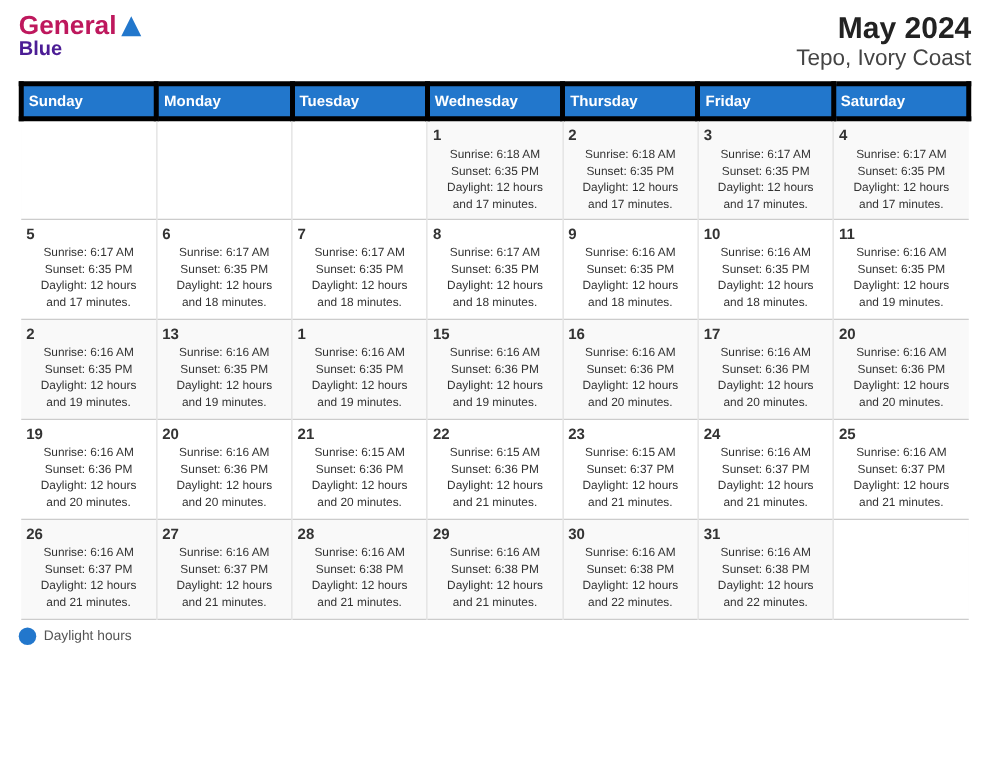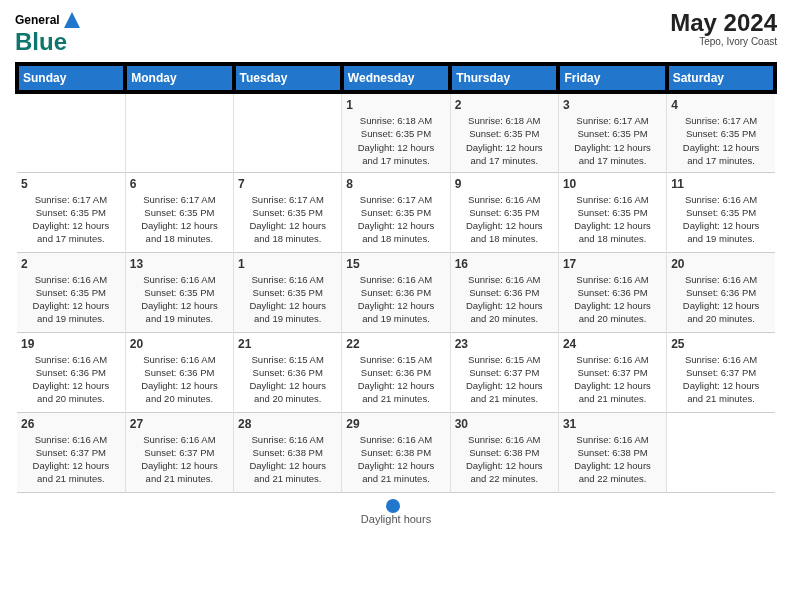--- a/index.html
+++ b/index.html
@@ -23,9 +23,9 @@
       margin-bottom: 8px;
     }
     .logo-text-general {
-      font-size: 12px;
+      font-size: 21px;
       font-weight: bold;
-      color: #000000;
+      color: #be185d;
       line-height: 1;
     }
     .logo-text-blue {

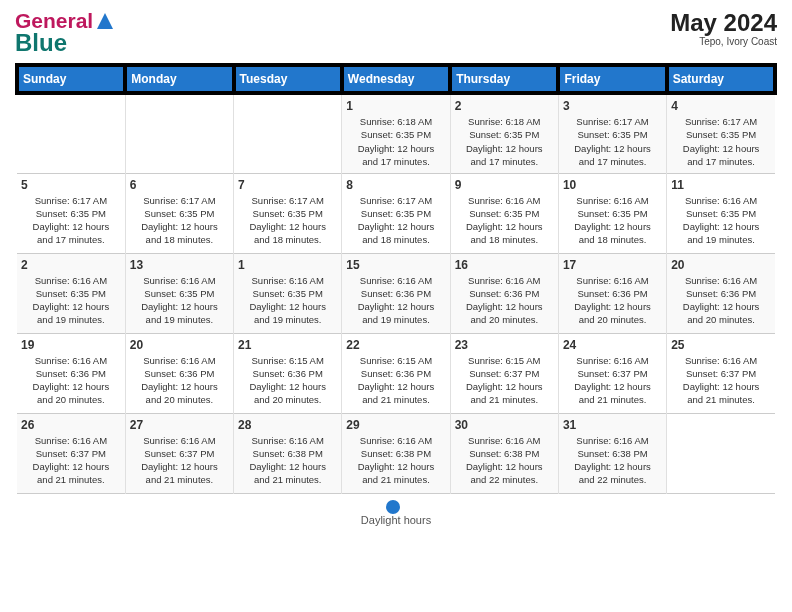--- a/index.html
+++ b/index.html
@@ -29,9 +29,9 @@
       line-height: 1;
     }
     .logo-text-blue {
-      font-size: 24px;
+      font-size: 16px;
       font-weight: bold;
-      color: #0f766e;
+      color: #4c1d95;
       line-height: 1;
     }
     .logo-icon {

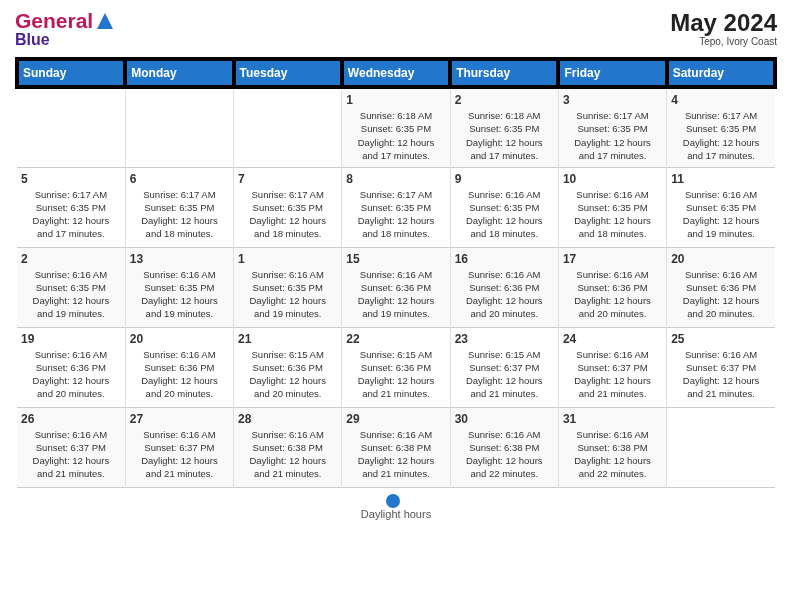--- a/index.html
+++ b/index.html
@@ -57,7 +57,7 @@
       line-height: 1.1;
     }
     .location-title {
-      font-size: 10px;
+      font-size: 18px;
       color: #444;
     }
     table {

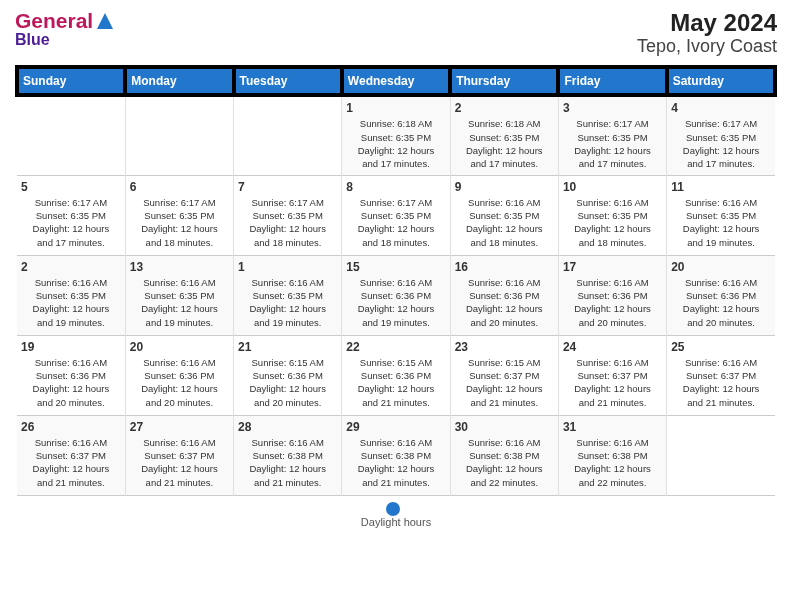--- a/index.html
+++ b/index.html
@@ -112,7 +112,6 @@
       margin-top: 6px;
       font-size: 11px;
       color: #555;
-      flex-direction: column;
     }
     .footer-dot {
       width: 14px;

